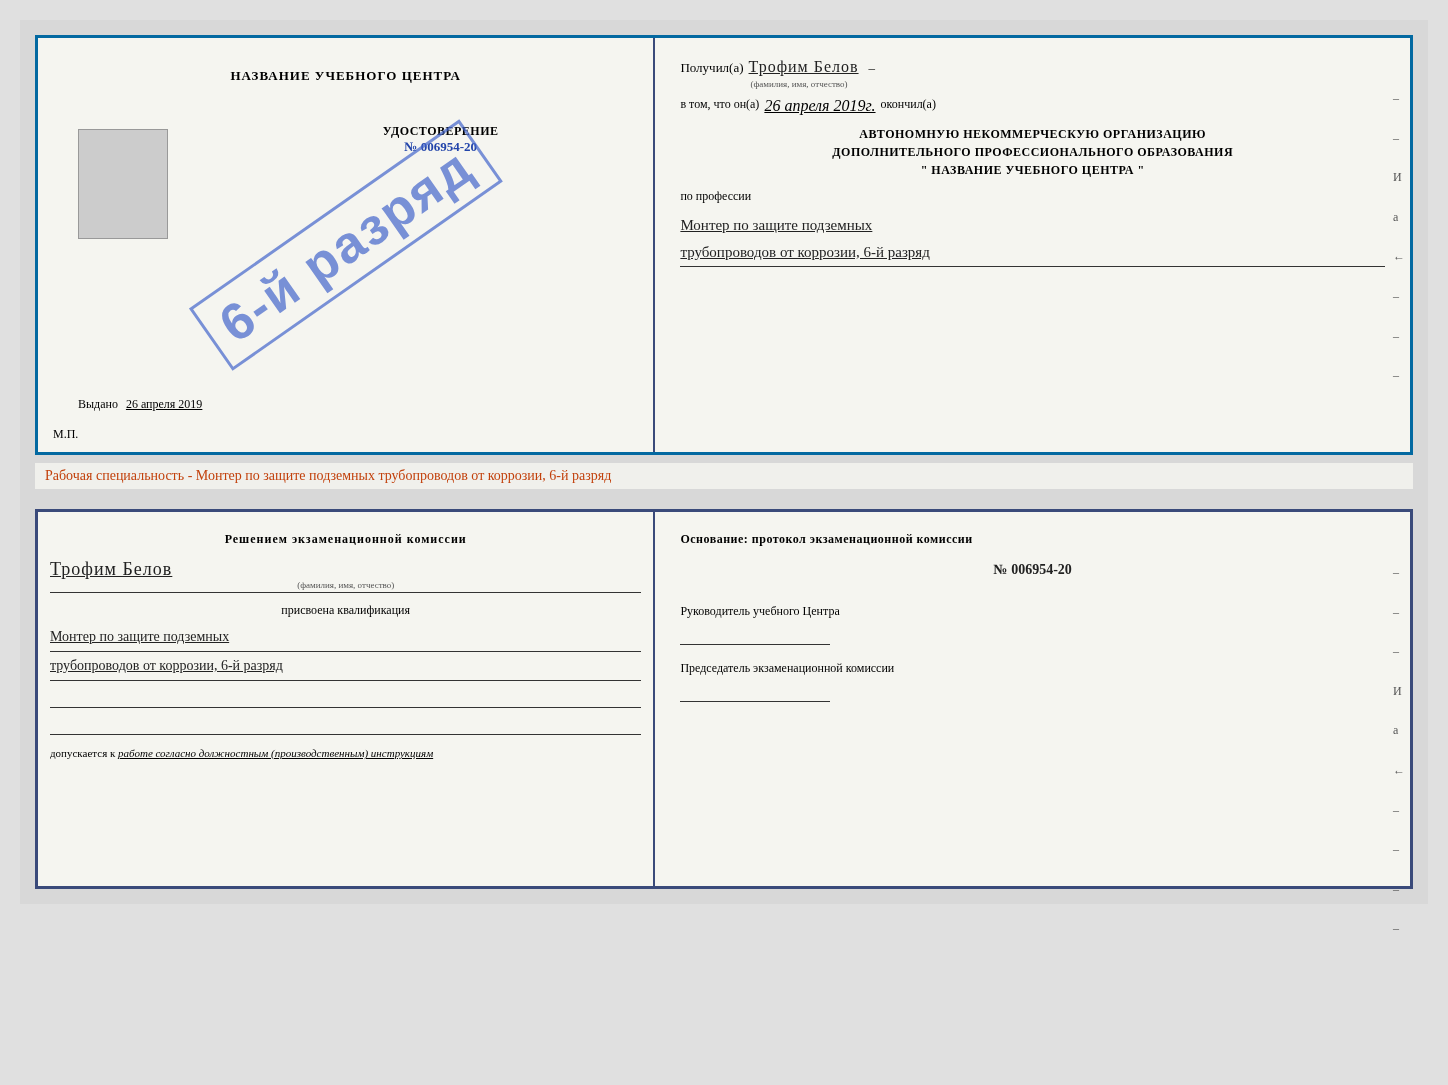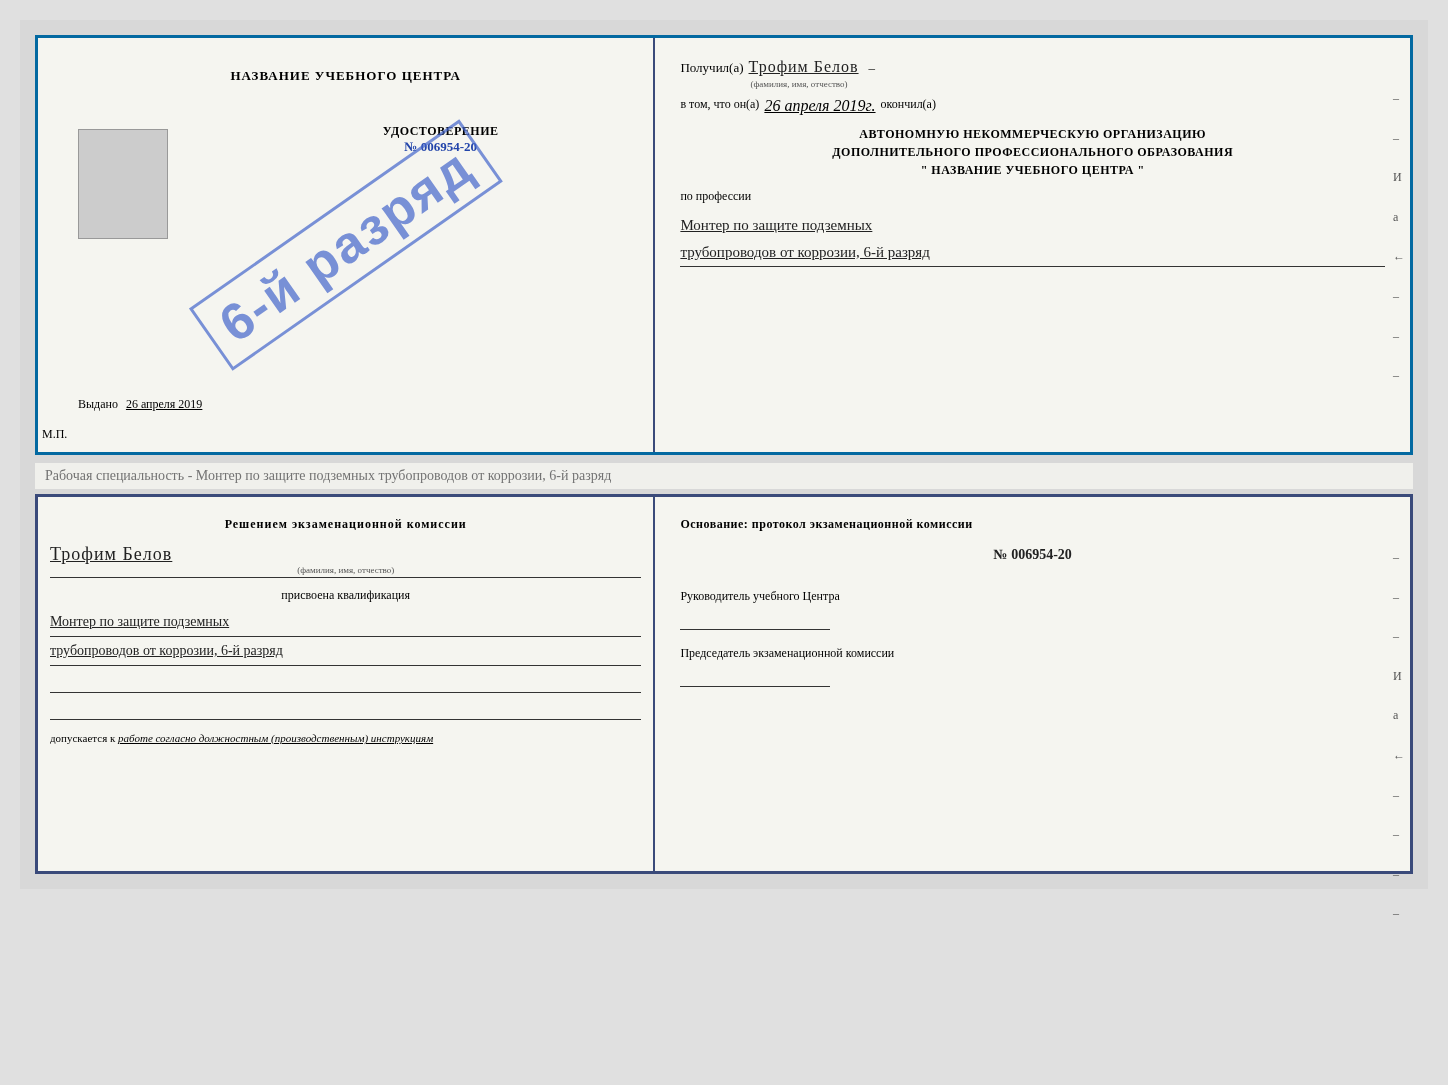--- a/index.html
+++ b/index.html
@@ -91,7 +91,7 @@
     .mp-text {
       position: absolute;
       bottom: 10px;
-      left: 4px;
+      left: 15px;
       font-size: 12px;
     }
 

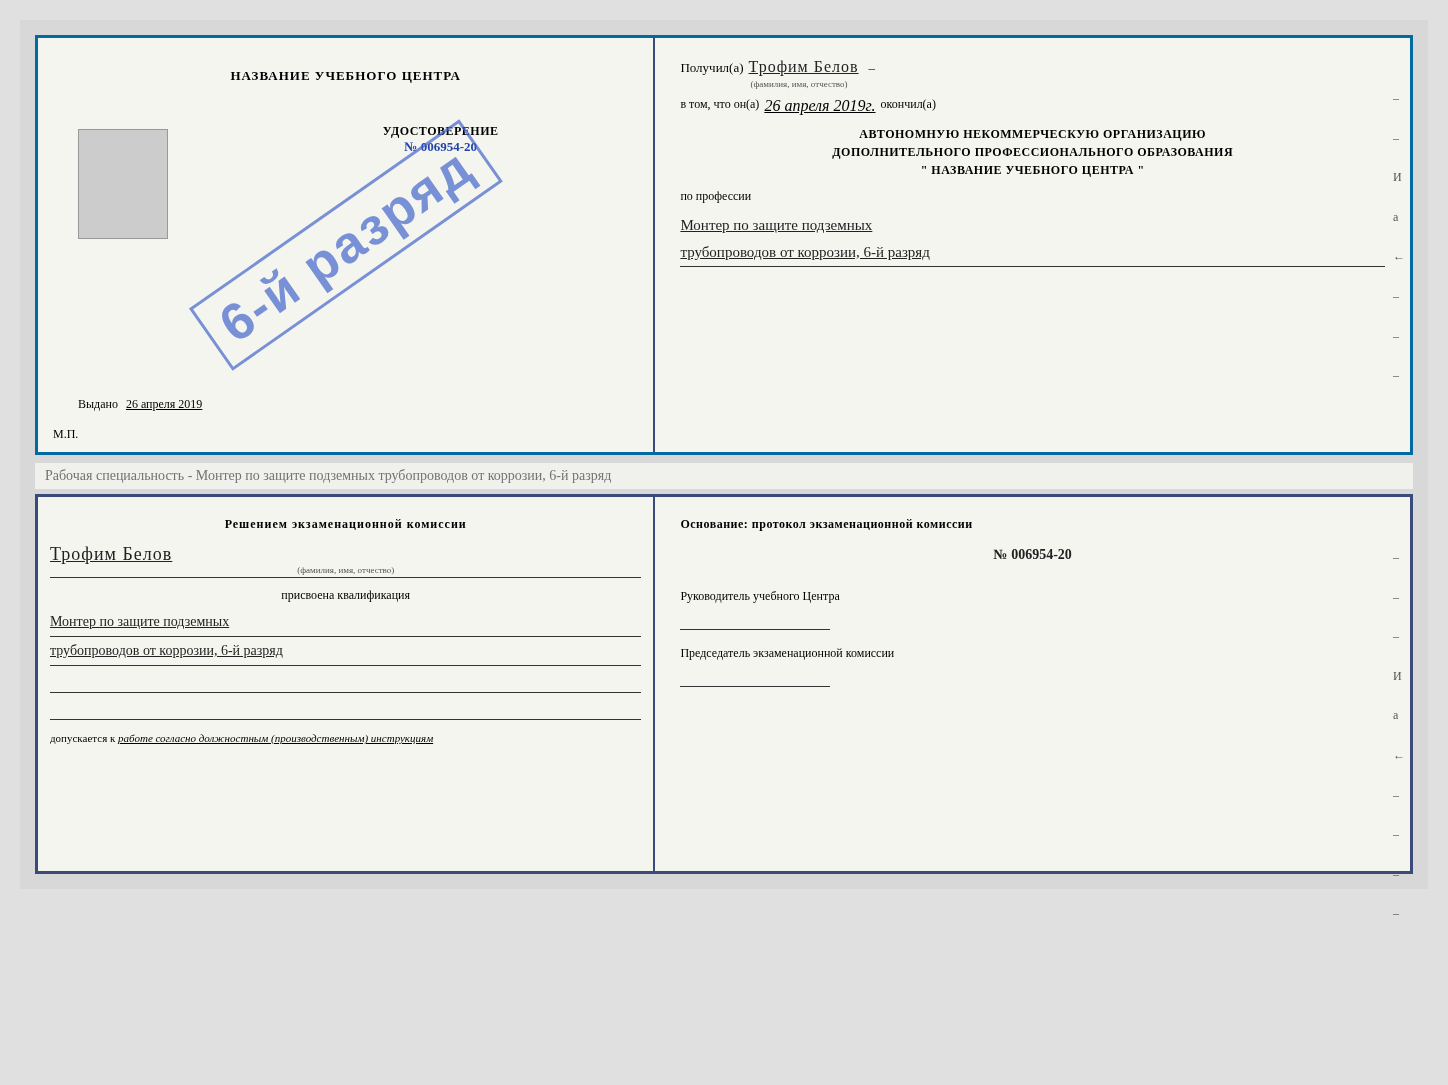--- a/index.html
+++ b/index.html
@@ -182,8 +182,8 @@
       background: #f0f0ec;
       padding: 5px 10px;
       font-size: 14px;
-      color: #737373;
-      margin-bottom: 5px;
+      color: #c2410c;
+      margin-bottom: 20px;
     }
 
     

